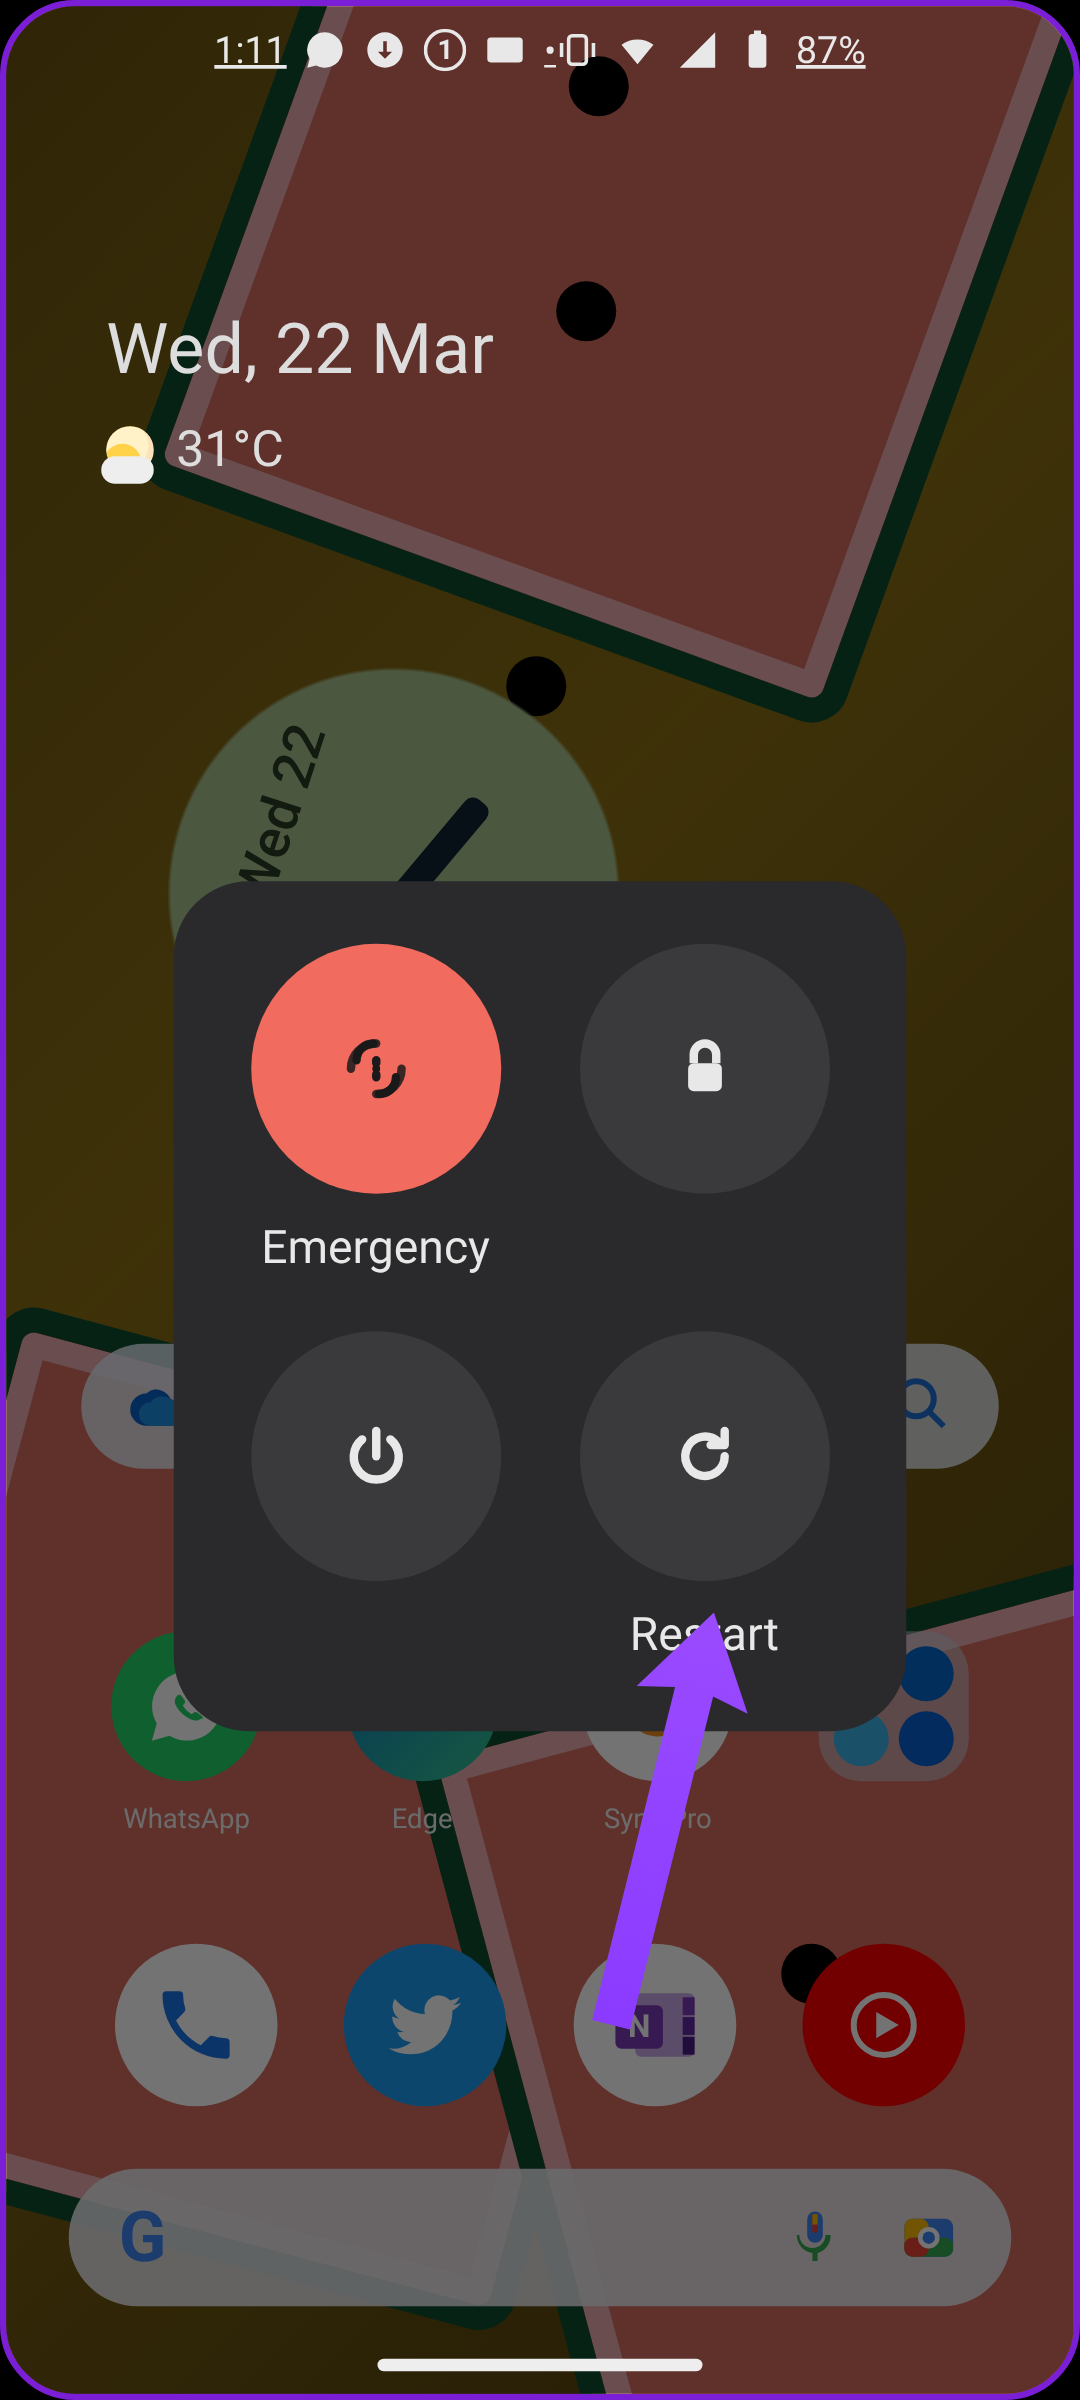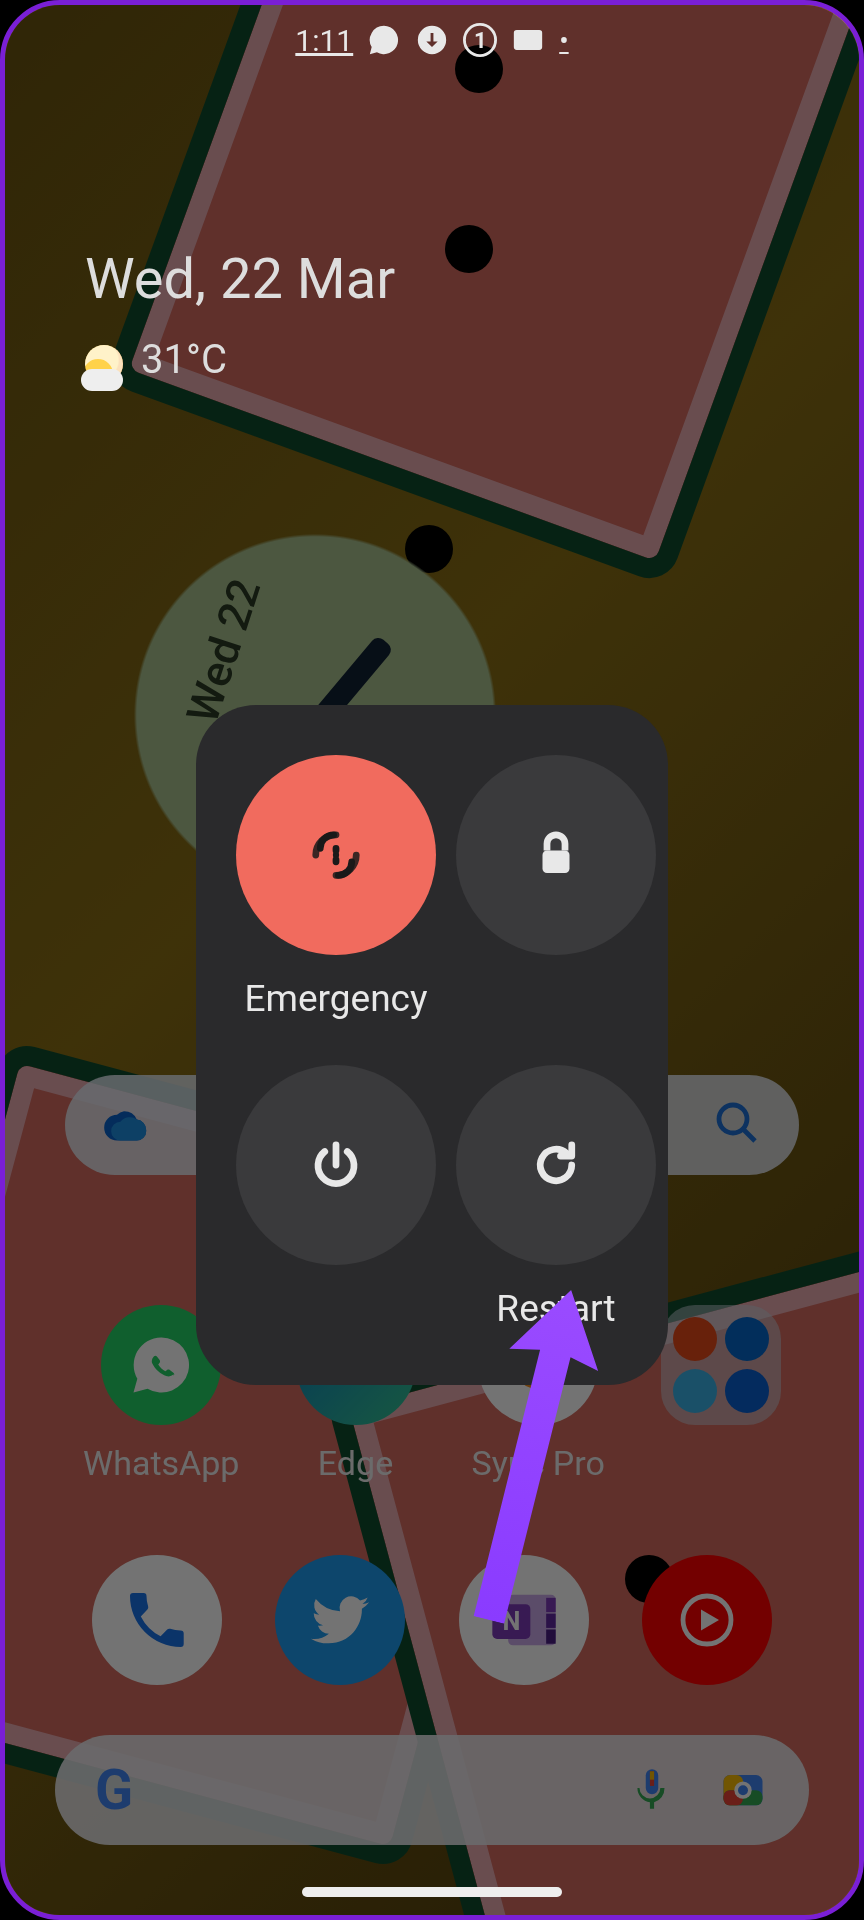--- a/index.html
+++ b/index.html
@@ -142,6 +142,31 @@
           </svg>
         </span>
       <span style="font-size:28px;">•</span>
+    </div>
+    <div class="right">
+      <span class="s-ico">
+          <svg viewBox="0 0 24 24">
+            <rect x="7" y="4" width="10" height="16" rx="2" fill="none" stroke="#e8e8e8" stroke-width="2"></rect>
+            <path d="M3 8v8M21 8v8" stroke="#e8e8e8" stroke-width="2"></path>
+          </svg>
+        </span>
+      <span class="s-ico">
+          <svg viewBox="0 0 24 24">
+            <path d="M12 20l9-11a15 15 0 00-18 0l9 11z"></path>
+          </svg>
+        </span>
+      <span class="s-ico">
+          <svg viewBox="0 0 24 24">
+            <path d="M2 22h20L22 2 2 22z"></path>
+          </svg>
+        </span>
+      <span class="s-ico">
+          <svg viewBox="0 0 24 24">
+            <rect x="7" y="3" width="10" height="19" rx="2"></rect>
+            <rect x="10" y="1" width="4" height="3"></rect>
+          </svg>
+        </span>
+      <span>87%</span>
     </div>
   </div>
 

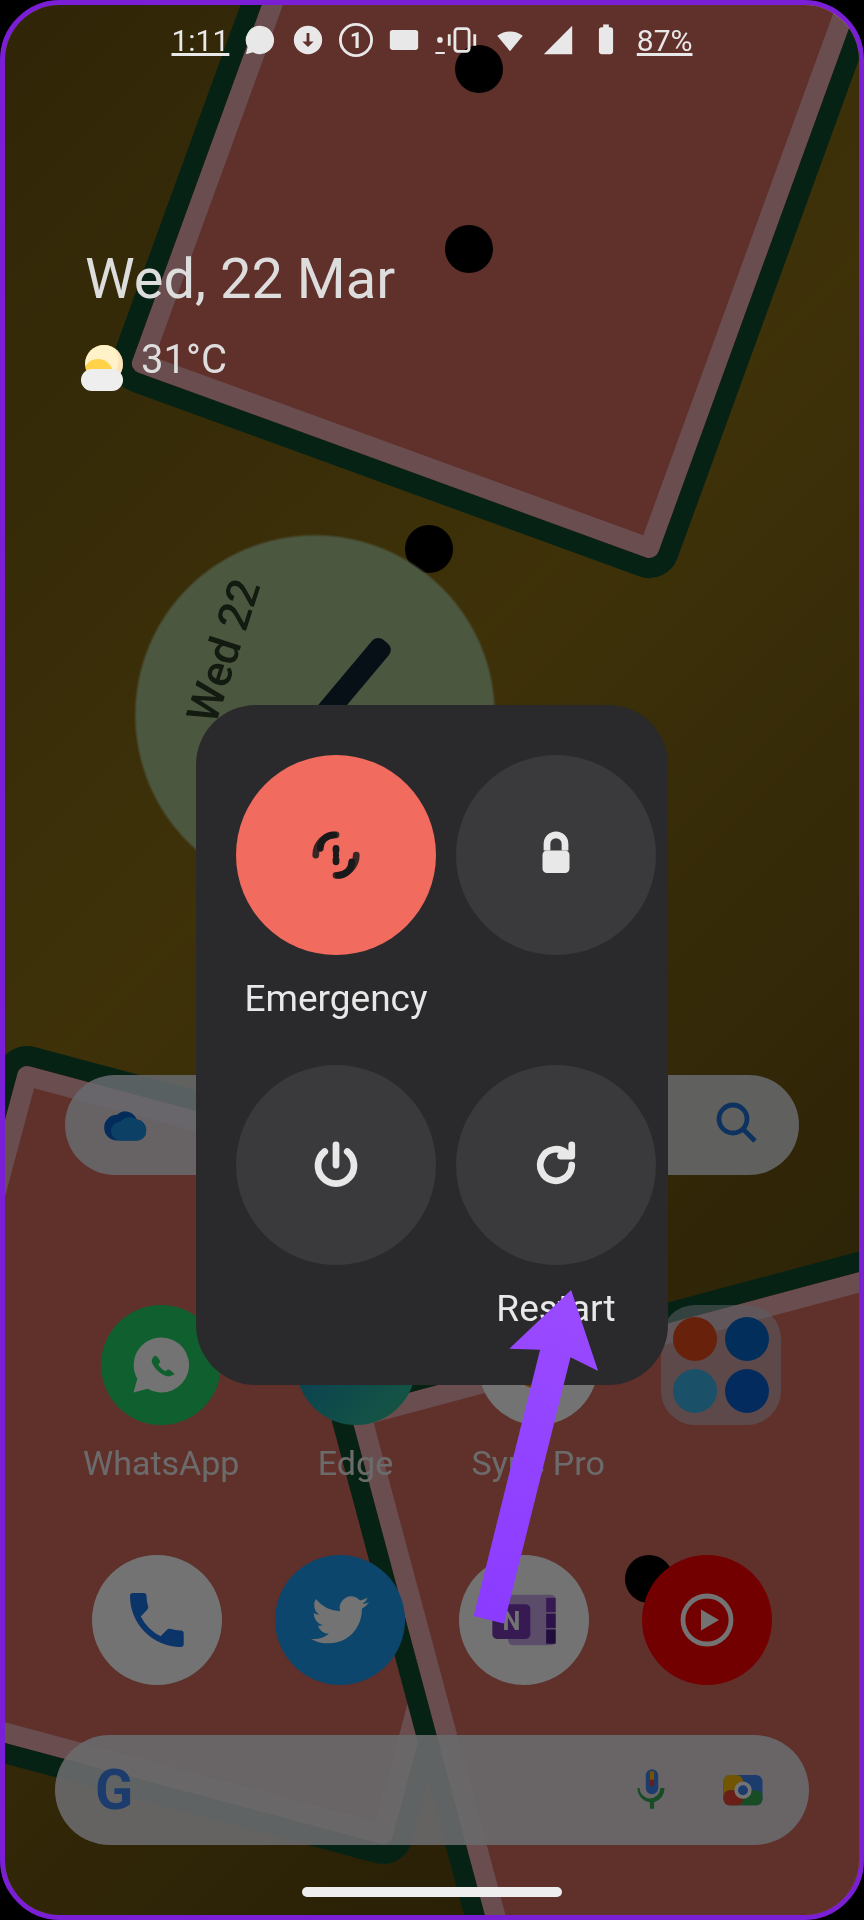--- a/index.html
+++ b/index.html
@@ -38,7 +38,7 @@
   
   .datewidget { position:absolute; top:241px; left:80px; color:#ddd; z-index:8; }
   .datewidget .date { font-size:56px; font-weight:400; }
-  .datewidget .temp { font-size:40px; margin-top:24px; display:flex; align-items:flex-end; gap:18px; }
+  .datewidget .temp { font-size:40px; margin-top:24px; display:flex; align-items:center; gap:18px; }
   .sun { width:38px; height:38px; border-radius:50%; background:radial-gradient(circle at 40% 40%, #ffd24a 55%, #f29a1f 60%); box-shadow: -6px 10px 0 4px rgba(255,255,255,0.7) inset; position:relative; }
   .sun::after{ content:""; position:absolute; bottom:-8px; left:-4px; width:42px; height:22px; background:#eee; border-radius:20px; }
 

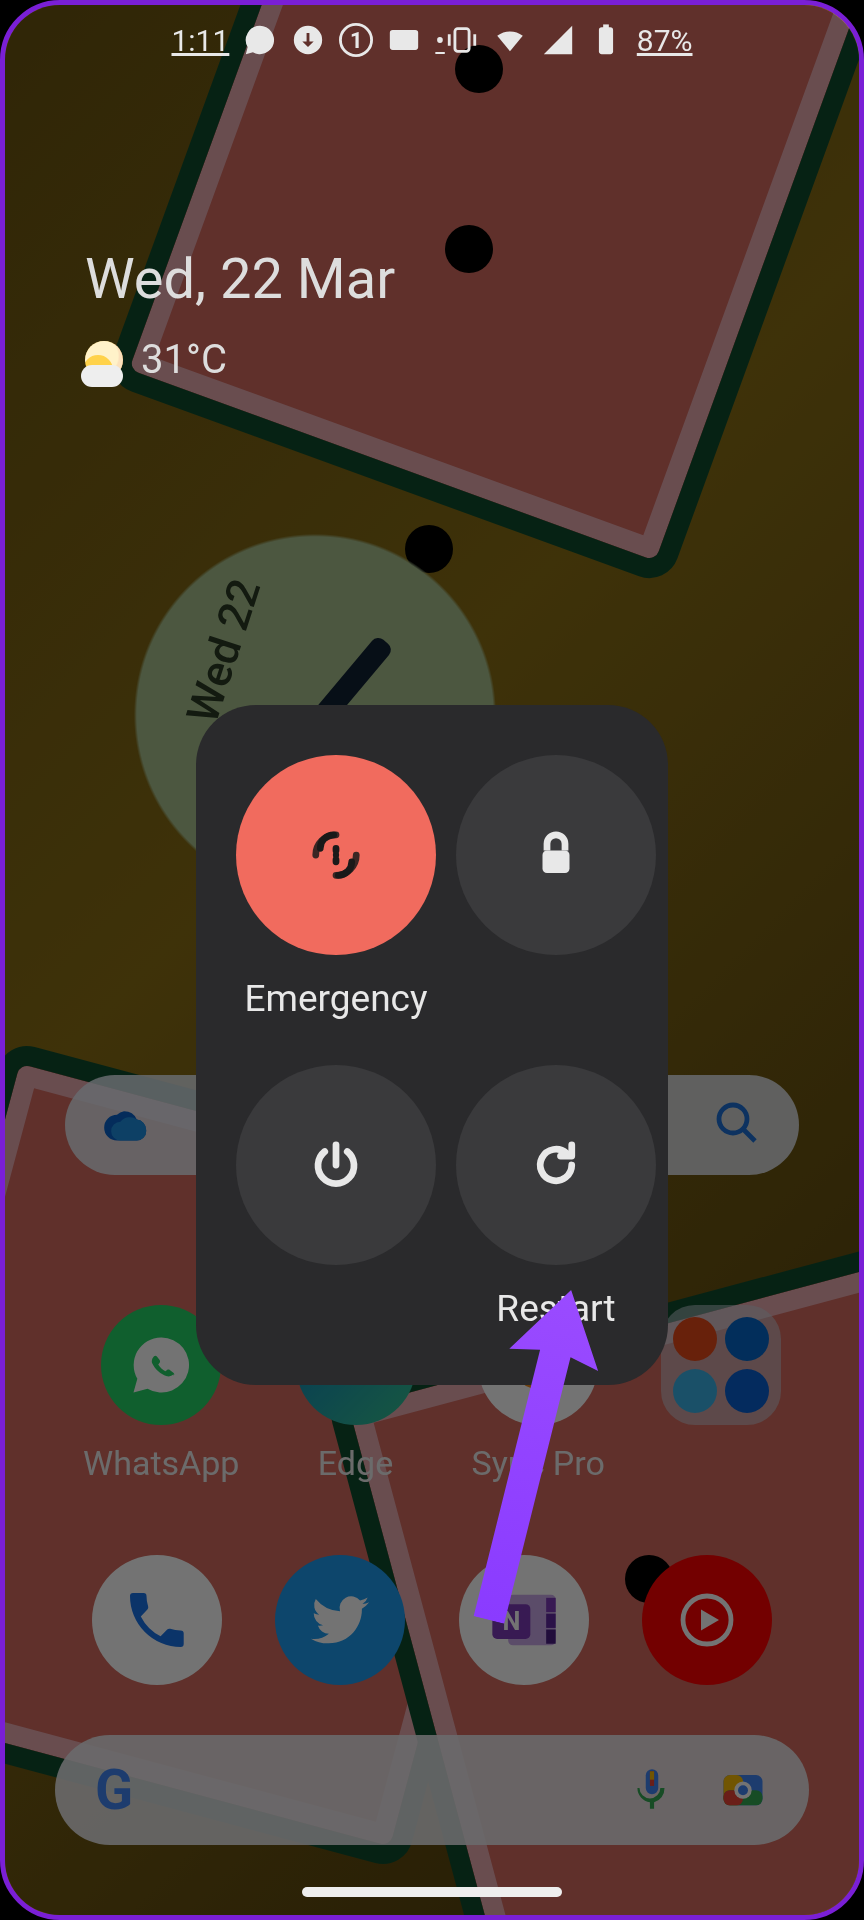--- a/index.html
+++ b/index.html
@@ -81,7 +81,7 @@
   
   .powermenu {
     position:absolute; top:700px; left:50%; transform:translateX(-50%);
-    width:472px; height:680px; background:#2a2a2c; border-radius:60px;
+    width:586px; height:680px; background:#2a2a2c; border-radius:60px;
     z-index:20; padding:50px 40px 40px;
     display:grid; grid-template-columns:1fr 1fr; grid-template-rows:1fr 1fr; gap:30px 20px;
   }

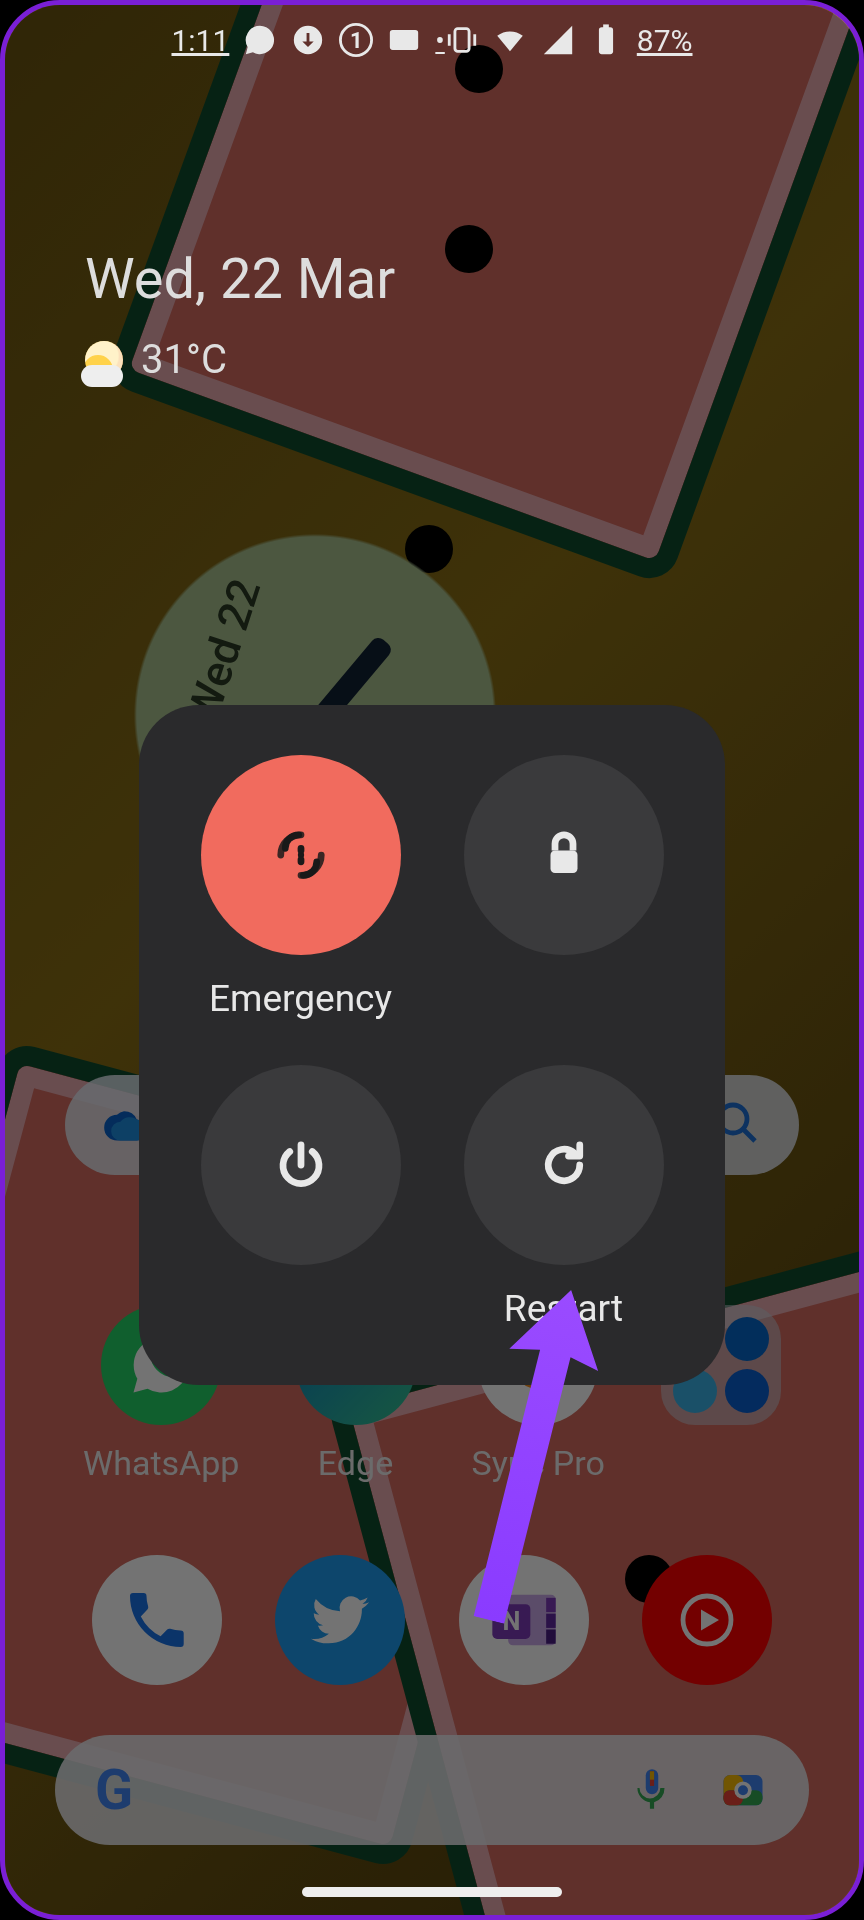--- a/index.html
+++ b/index.html
@@ -60,7 +60,7 @@
 
   
   .approw { position:absolute; top:1300px; left:0; right:0; display:flex; justify-content:space-around; padding:0 50px; z-index:3; }
-  .app { display:flex; flex-direction:column; align-items:center; gap:18px; color:#eee; font-size:34px; }
+  .app { display:flex; flex-direction:column; align-items:center; gap:18px; color:#eee; font-size:22px; }
   .app .ic { width:120px; height:120px; border-radius:60px; display:flex; align-items:center; justify-content:center; }
   .folder { width:120px; height:120px; border-radius:34px; background:rgba(200,210,220,0.55); display:grid; grid-template-columns:1fr 1fr; grid-template-rows:1fr 1fr; gap:8px; padding:12px;}
   .folder div { border-radius:50%; }

